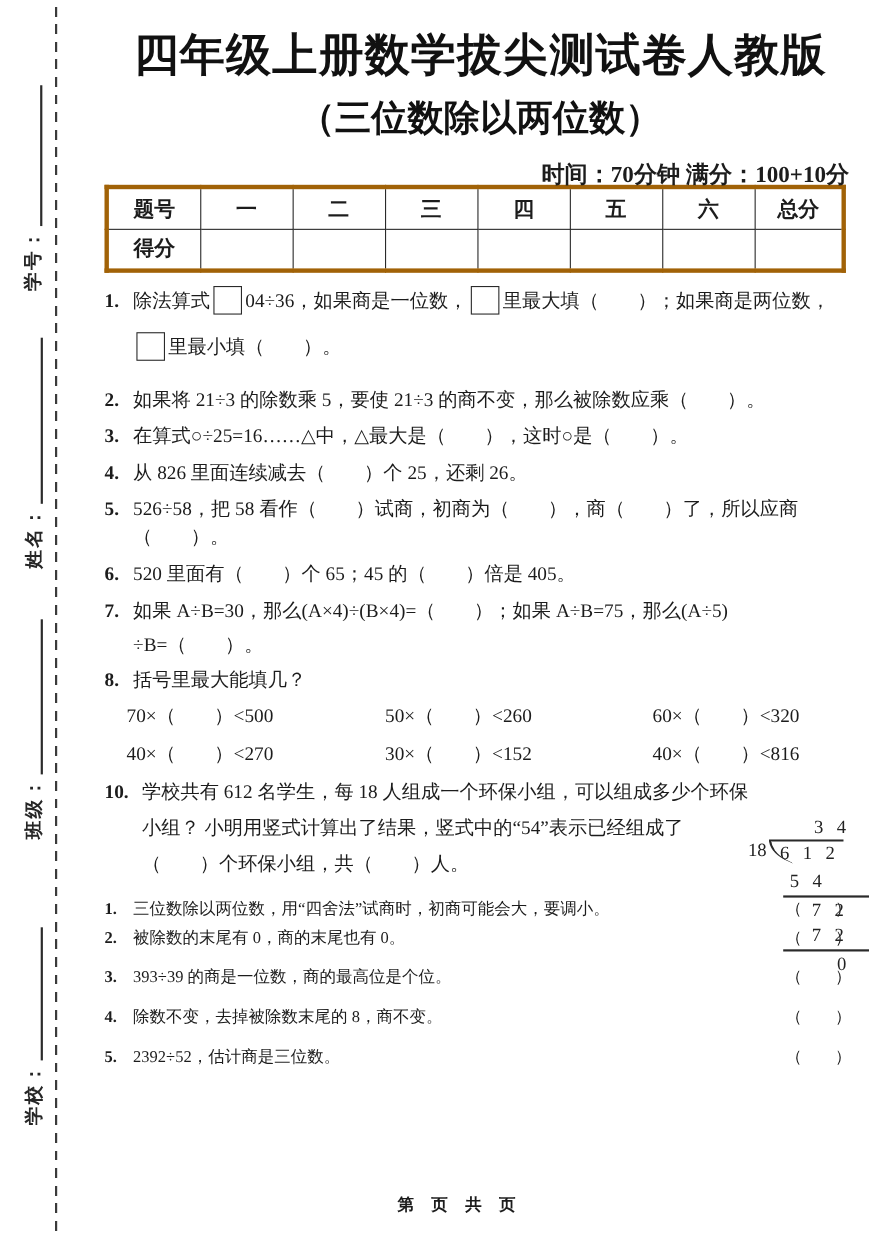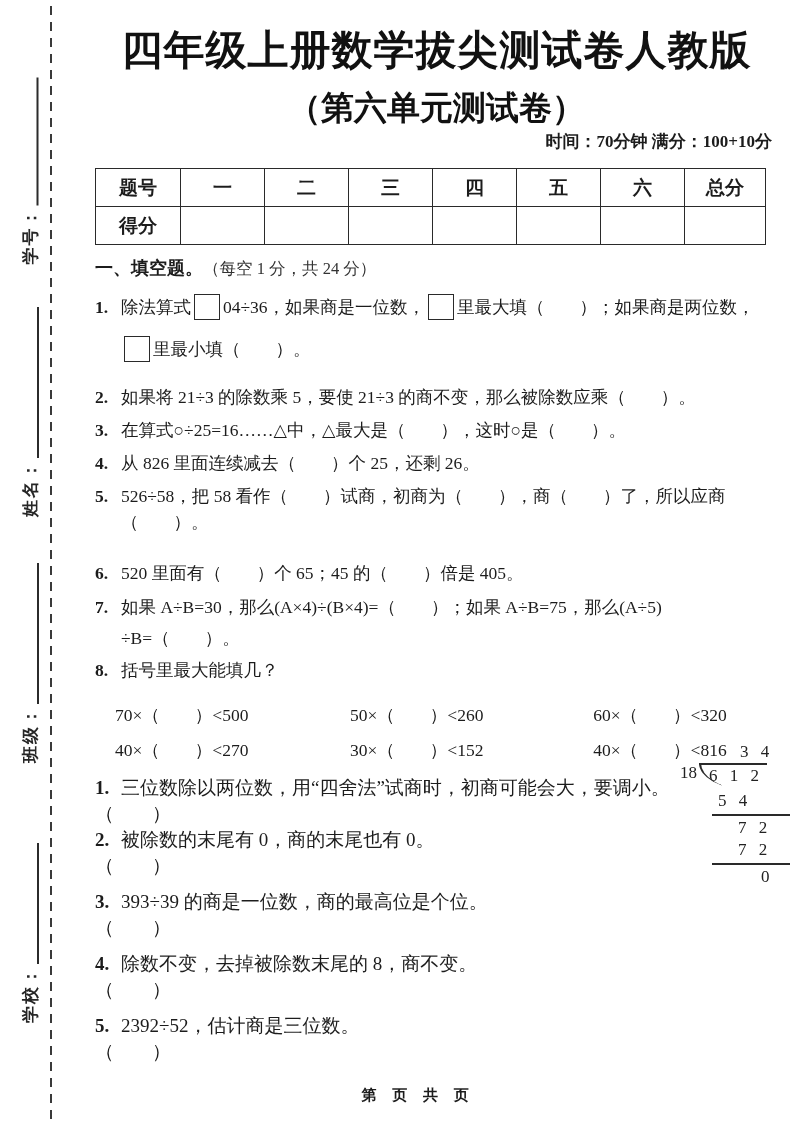--- a/index.html
+++ b/index.html
@@ -98,7 +98,7 @@
   <div class="content">
 
     <div class="title">四年级上册数学拔尖测试卷人教版</div>
-    <div class="subtitle">（第六单元测试卷）</div>
+    <div class="subtitle">（三位数除以两位数）</div>
     <div class="meta">时间：70分钟  满分：100+10分</div>
 
     <table class="score">

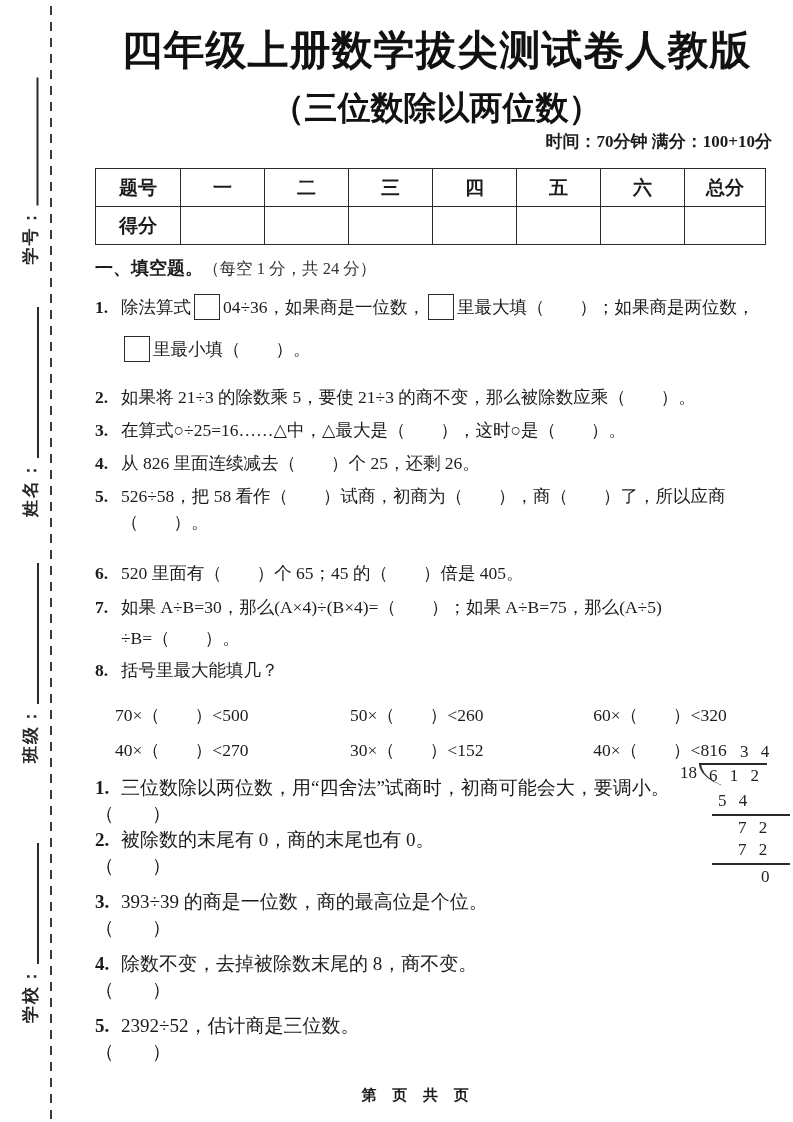--- a/index.html
+++ b/index.html
@@ -33,7 +33,7 @@
 
   .title { margin: 26px 0 0; text-align: center; font-size: 41px; font-weight: bold; line-height: 48px; letter-spacing: 1px; color: #111; }
   .subtitle { margin: 12px 0 0; text-align: center; font-size: 33px; font-weight: bold; line-height: 44px; color: #111; }
-  .meta { height: 24px; text-align: right; font-size: 17px; font-weight: bold; padding-right: 6px; }
+  .meta { margin-top: 14px; height: 24px; text-align: right; font-size: 21px; font-weight: bold; padding-right: 6px; }
 
   table.score { border-collapse: collapse; margin-top: 14px; width: 670px; border: 1px solid #a16207; table-layout: fixed; }
   table.score td { border: 1.5px solid #2a2a2a; height: 38px; text-align: center; font-size: 19px; font-weight: bold; padding: 0; }

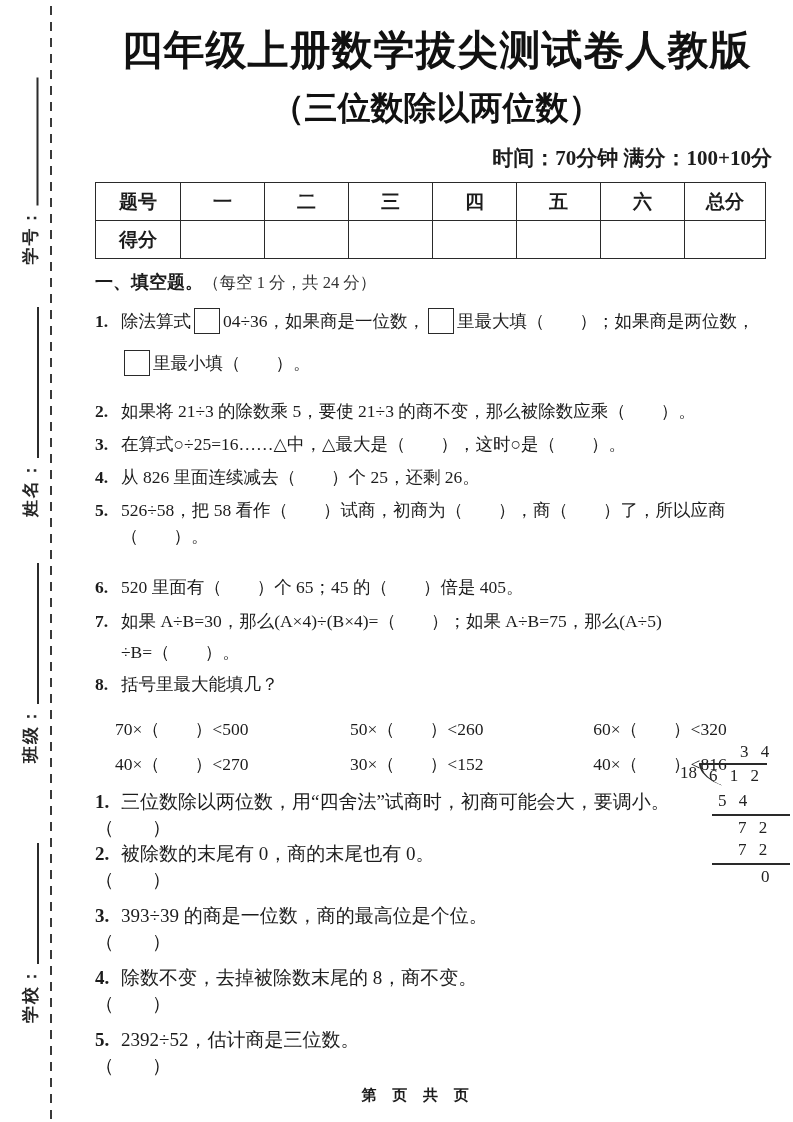--- a/index.html
+++ b/index.html
@@ -35,7 +35,7 @@
   .subtitle { margin: 12px 0 0; text-align: center; font-size: 33px; font-weight: bold; line-height: 44px; color: #111; }
   .meta { margin-top: 14px; height: 24px; text-align: right; font-size: 21px; font-weight: bold; padding-right: 6px; }
 
-  table.score { border-collapse: collapse; margin-top: 14px; width: 670px; border: 1px solid #a16207; table-layout: fixed; }
+  table.score { border-collapse: collapse; margin-top: 0; width: 670px; border: 4px solid #a16207; table-layout: fixed; }
   table.score td { border: 1.5px solid #2a2a2a; height: 38px; text-align: center; font-size: 19px; font-weight: bold; padding: 0; }
 
   .sec-head { margin-top: 10px; font-size: 18px; line-height: 26px; }

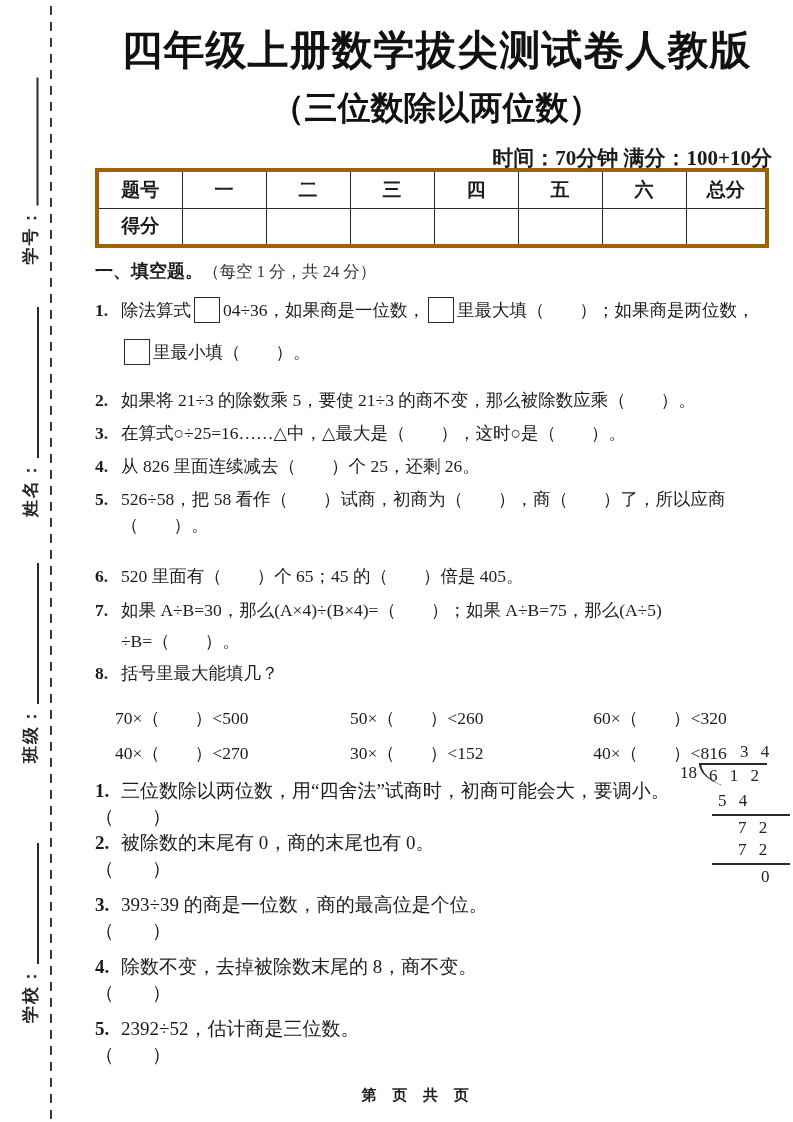--- a/index.html
+++ b/index.html
@@ -136,9 +136,6 @@
     </tbody>
       </table>
 
-    <div class="sec-head">
-      <span class="h">一、填空题。</span><span class="n">（每空 1 分，共 24 分）</span>
-    </div>
 
     <div class="q" style="margin-top:4px; line-height:42px;">
       <b class="qnum">1.</b><span>除法算式</span><span class="blank-box"></span><span>04÷36，如果商是一位数，</span><span class="blank-box"></span><span>里最大填（　　）；如果商是两位数，</span><br>

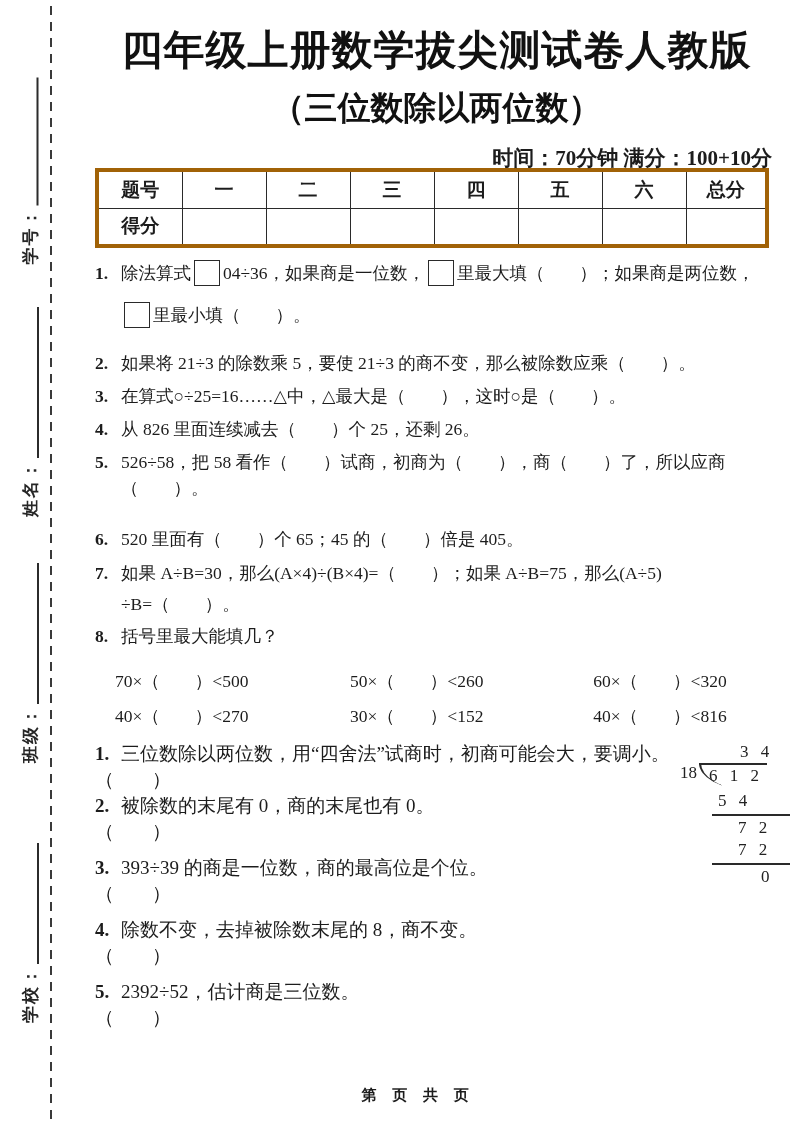--- a/index.html
+++ b/index.html
@@ -154,7 +154,7 @@
     <div class="q" style="margin-top:7px">
       <b class="qnum">5.</b><span>526÷58，把 58 看作（　　）试商，初商为（　　），商（　　）了，所以应商（　　）。</span>
     </div>
-    <div class="q" style="margin-top:25px">
+    <div class="q" style="margin-top:7px">
       <b class="qnum">6.</b><span>520 里面有（　　）个 65；45 的（　　）倍是 405。</span>
     </div>
     <div class="q" style="margin-top:6px; line-height:31px;">

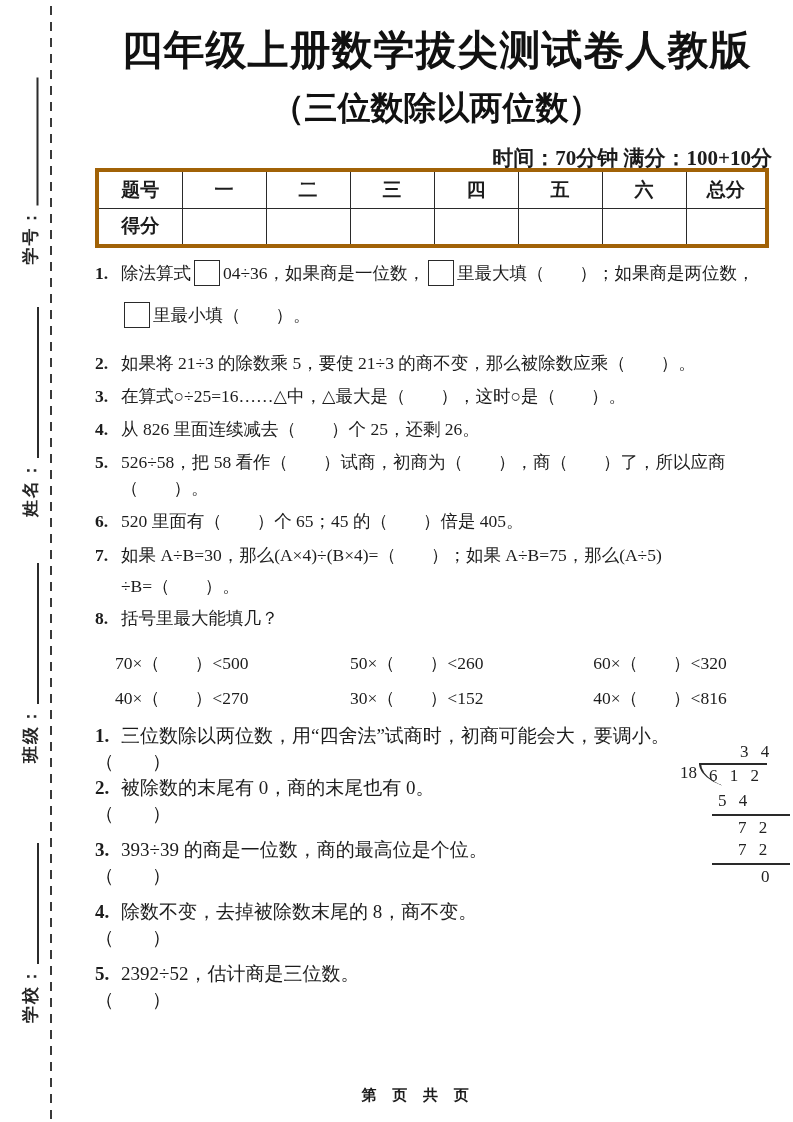--- a/index.html
+++ b/index.html
@@ -163,7 +163,7 @@
 
     <div class="q" style="margin-top:3px">
       <b class="qnum">8.</b><span>括号里最大能填几？</span>
-      <div class="q8row" style="margin-top:19px">
+      <div class="q8row" style="margin-top:6px">
         <span>70×（　　）&lt;500</span>
         <span>50×（　　）&lt;260</span>
         <span>60×（　　）&lt;320</span>

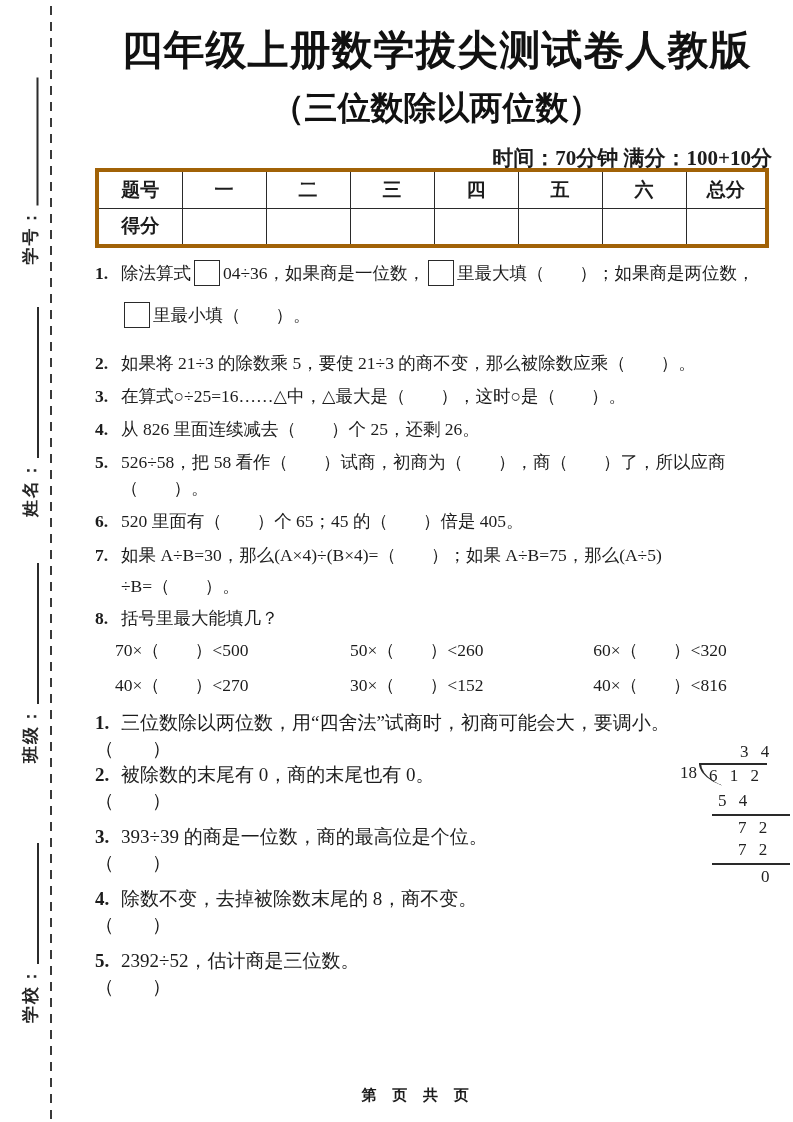--- a/index.html
+++ b/index.html
@@ -176,6 +176,9 @@
     </div>
 
 
+    <div class="q q10" style="margin-top:5px; line-height:33px;">
+      <b class="qnum">10.</b><span>学校共有 612 名学生，每 18 人组成一个环保小组，可以组成多少个环保小组？ 小明用竖式计算出了结果，竖式中的“54”表示已经组成了（　　）个环保小组，共（　　）人。</span>
+    </div>
 
 
     <div class="tfq" style="margin-top:12px">

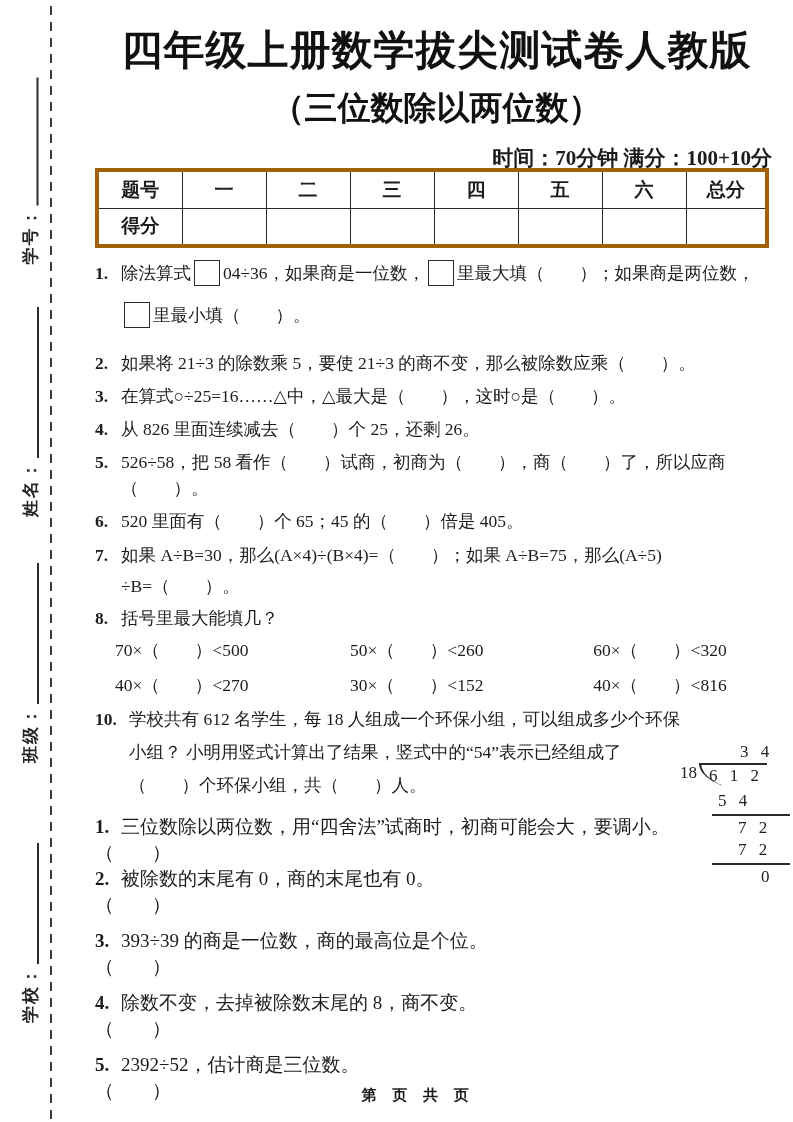--- a/index.html
+++ b/index.html
@@ -65,7 +65,7 @@
   .d-rem { padding-left: 81px; margin-top: 2px; }
 
   
-  .tfq { display: flex; font-size: 19px; line-height: 26px; padding-right: 4px; flex-direction: column; }
+  .tfq { display: flex; font-size: 15px; line-height: 26px; padding-right: 4px; }
   .tfq .txt { flex: 1; padding-left: 26px; }
   .tfq .br { width: 72px; text-align: right; white-space: nowrap; }
 

